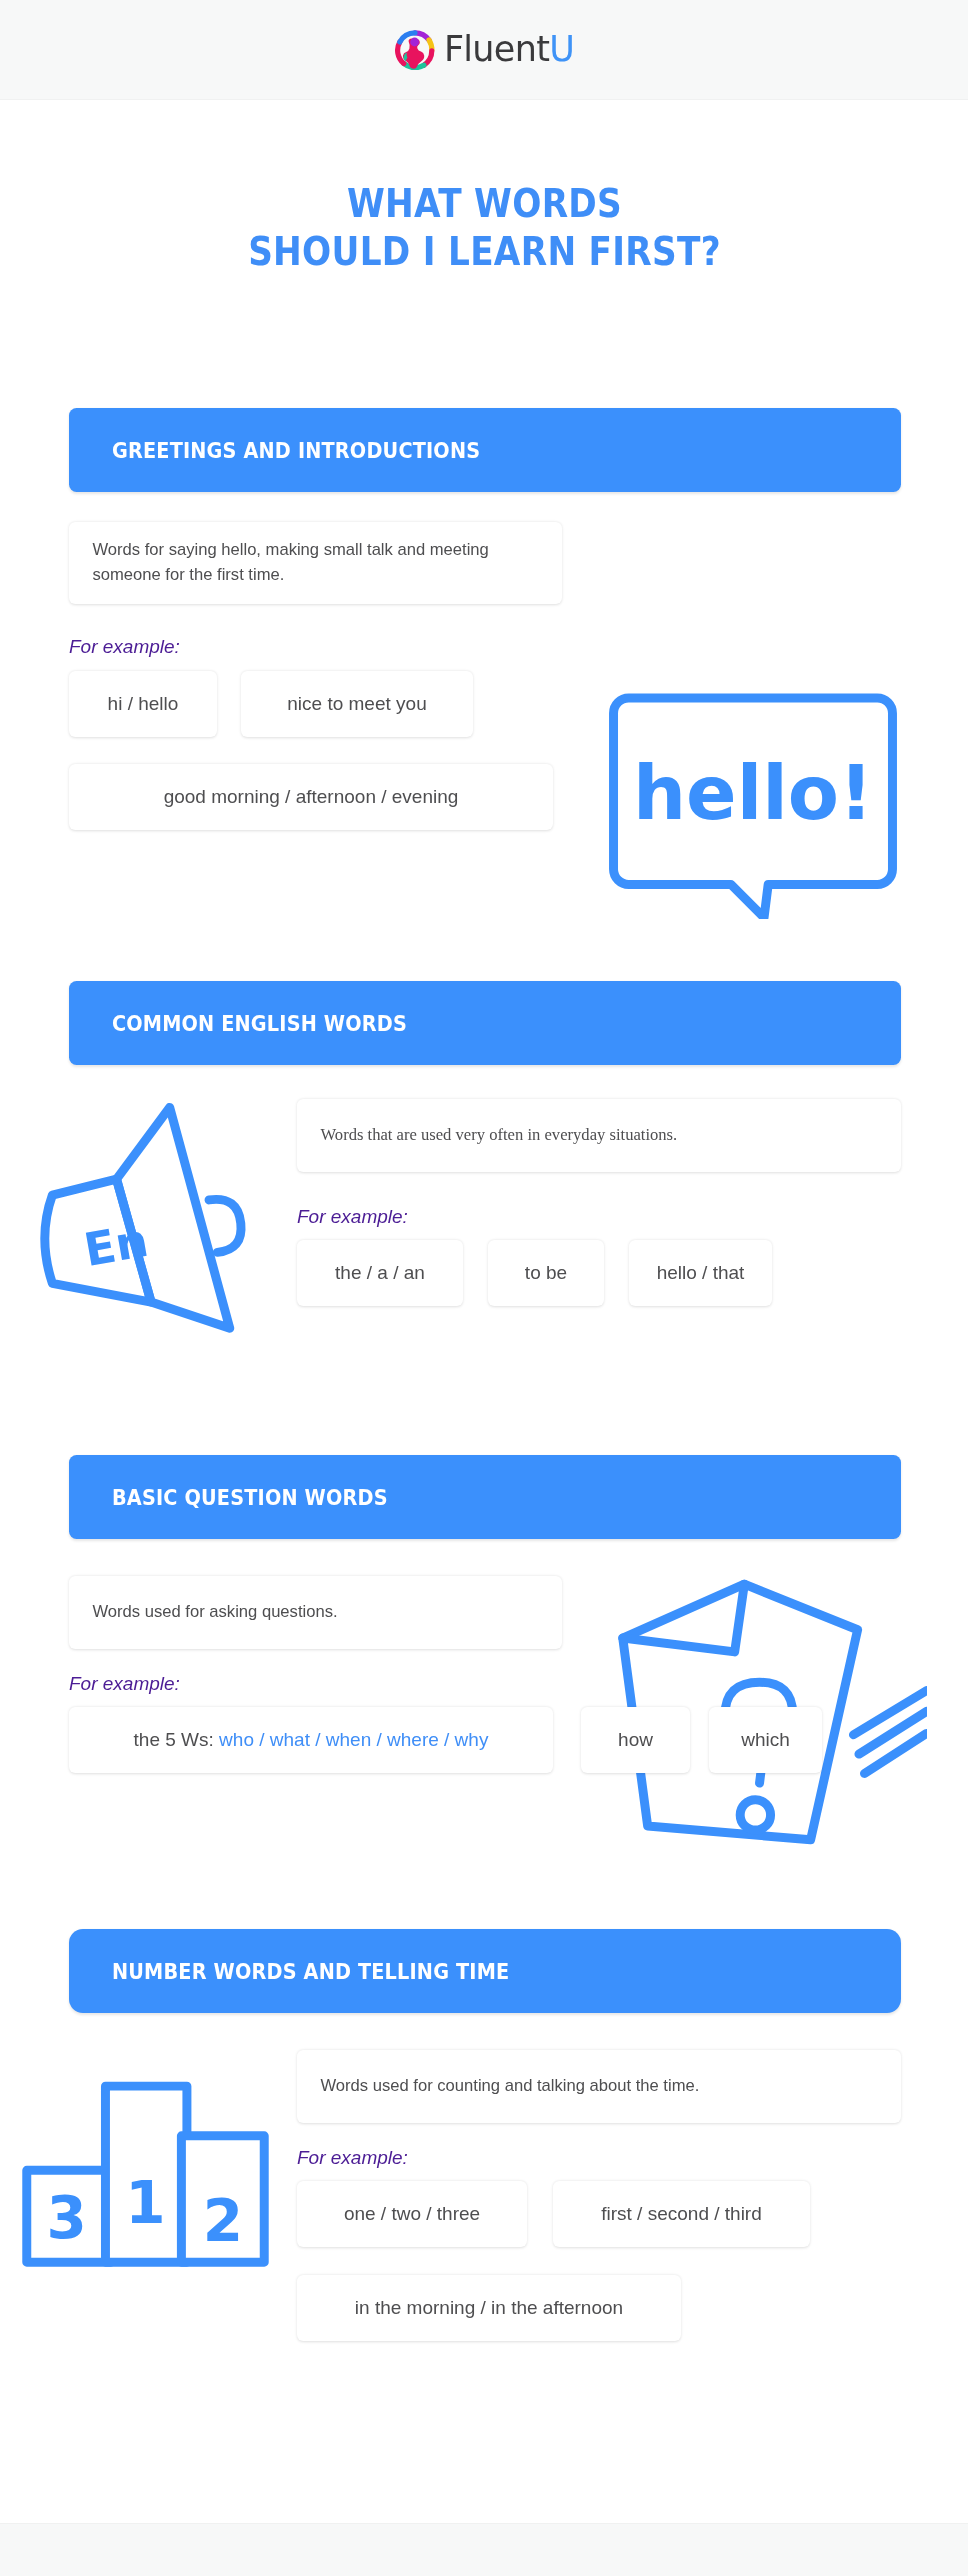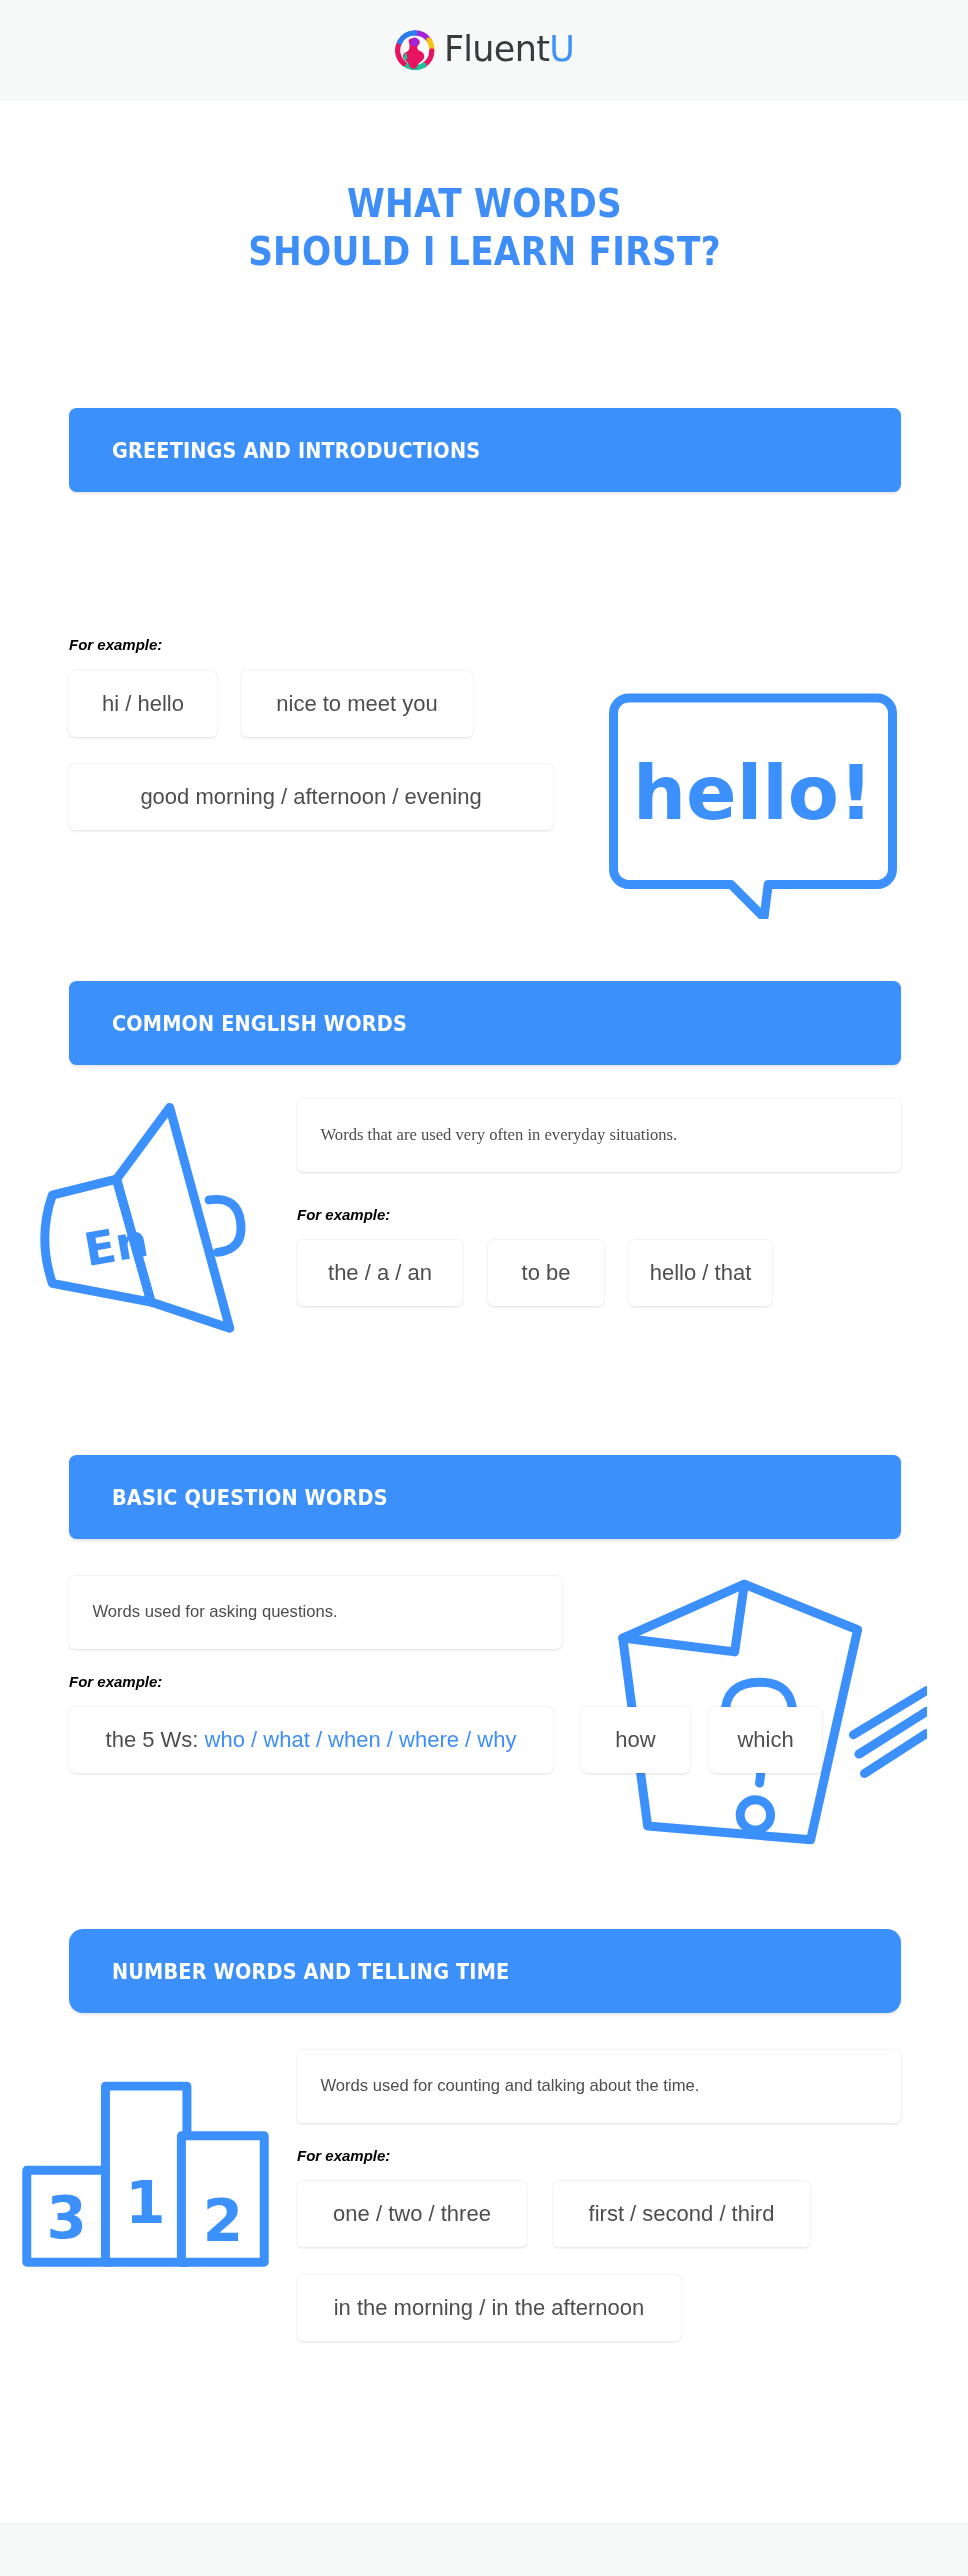--- a/index.html
+++ b/index.html
@@ -191,6 +191,9 @@
       <span class="sec-header-label">GREETINGS AND INTRODUCTIONS</span>
     </div>
 
+    <div class="card" style="left:69px; top:114px; width:493px; height:82px;">
+      <div class="card-text">Words for saying hello, making small talk and meeting someone for the first time.</div>
+    </div>
 
     <div class="forex" style="left:69px; top:228px;">For example:</div>
 

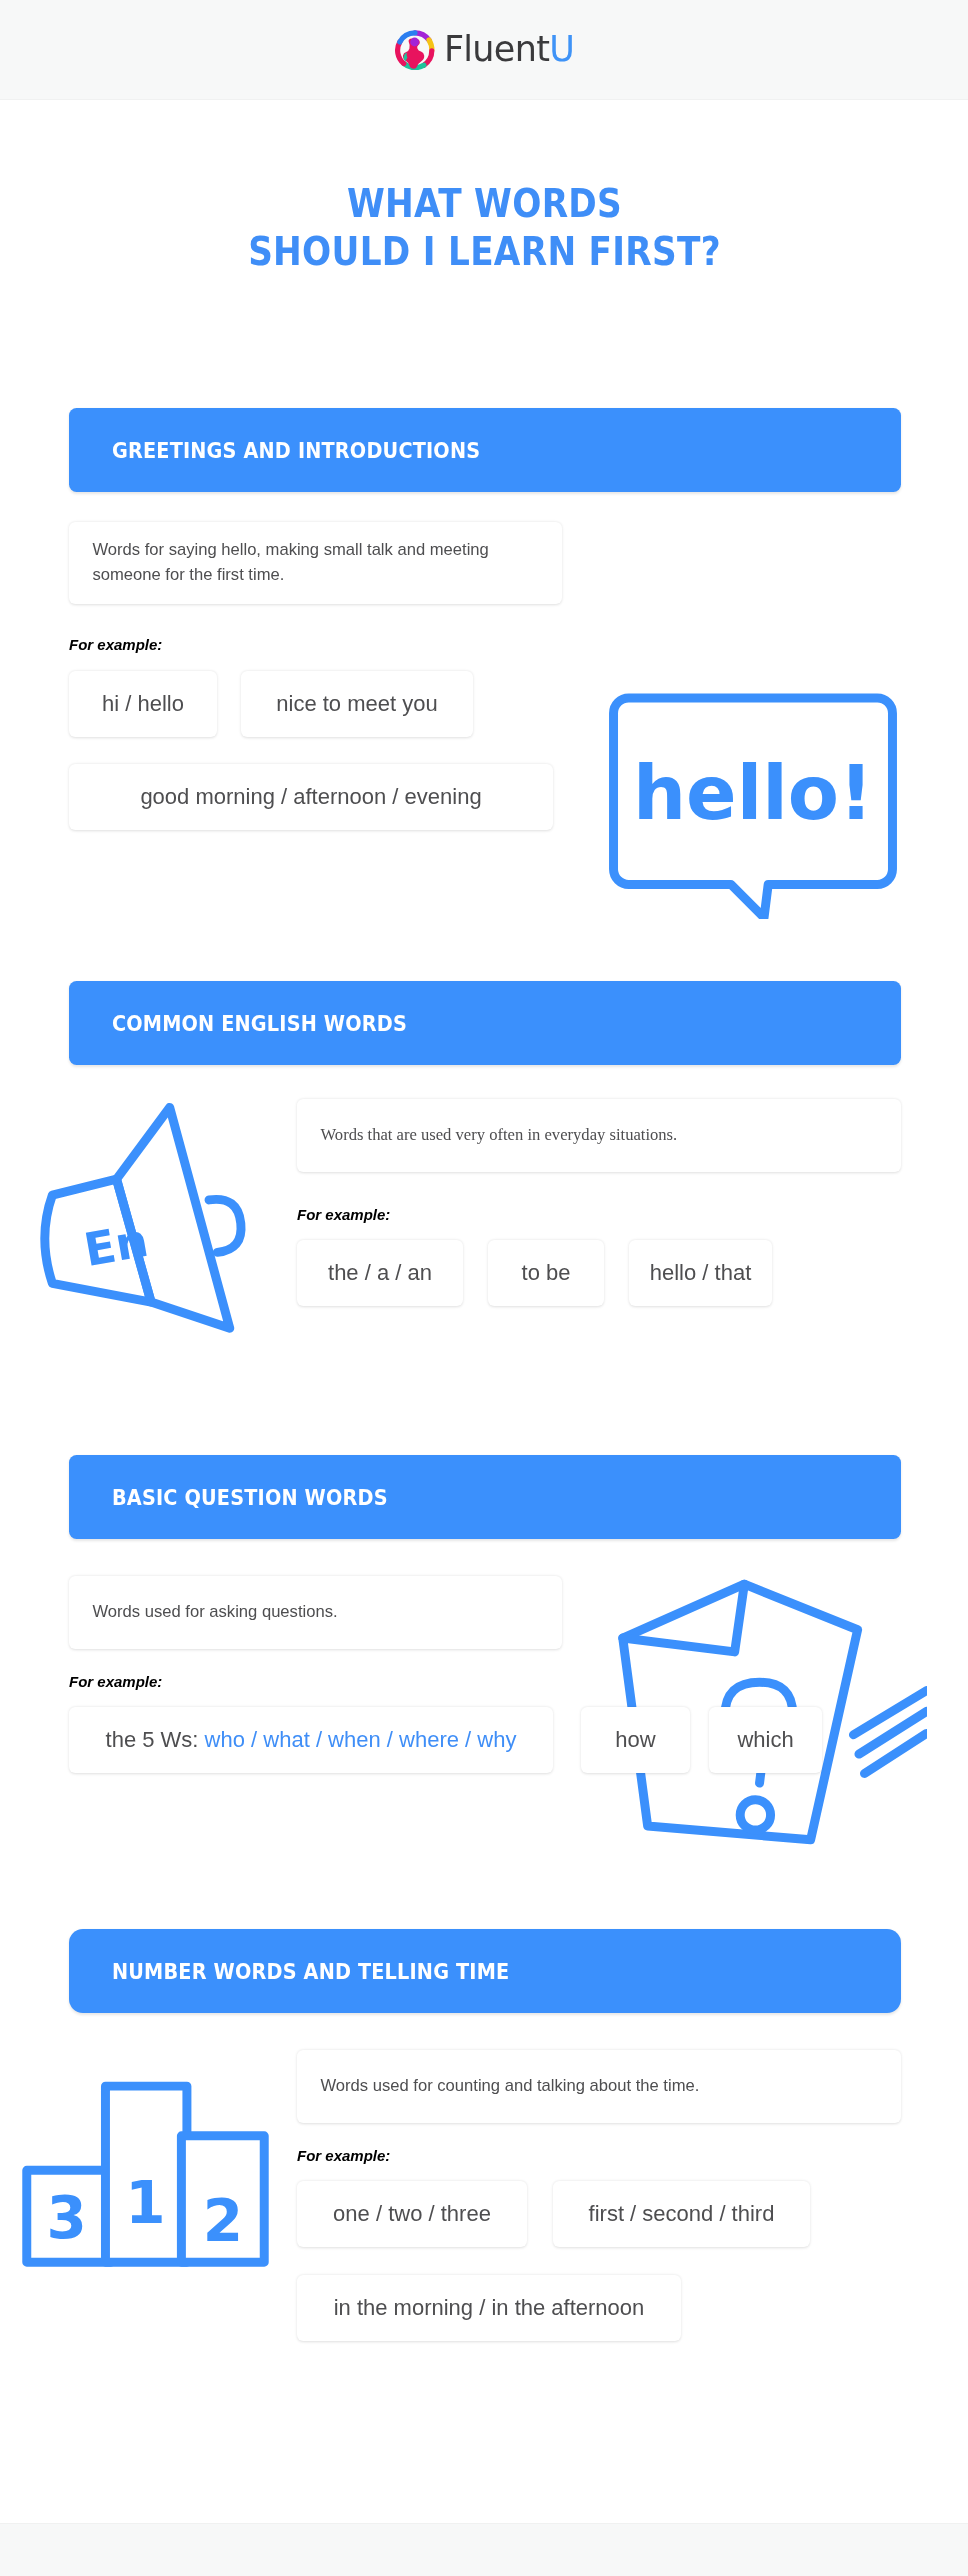--- a/index.html
+++ b/index.html
@@ -134,10 +134,10 @@
 
   .forex {
     position: absolute;
-    color: #000000;
+    color: #4c1d95;
     font-style: italic;
-    font-weight: 700;
-    font-size: 15px;
+    font-weight: 400;
+    font-size: 19px;
     white-space: nowrap;
   }
 

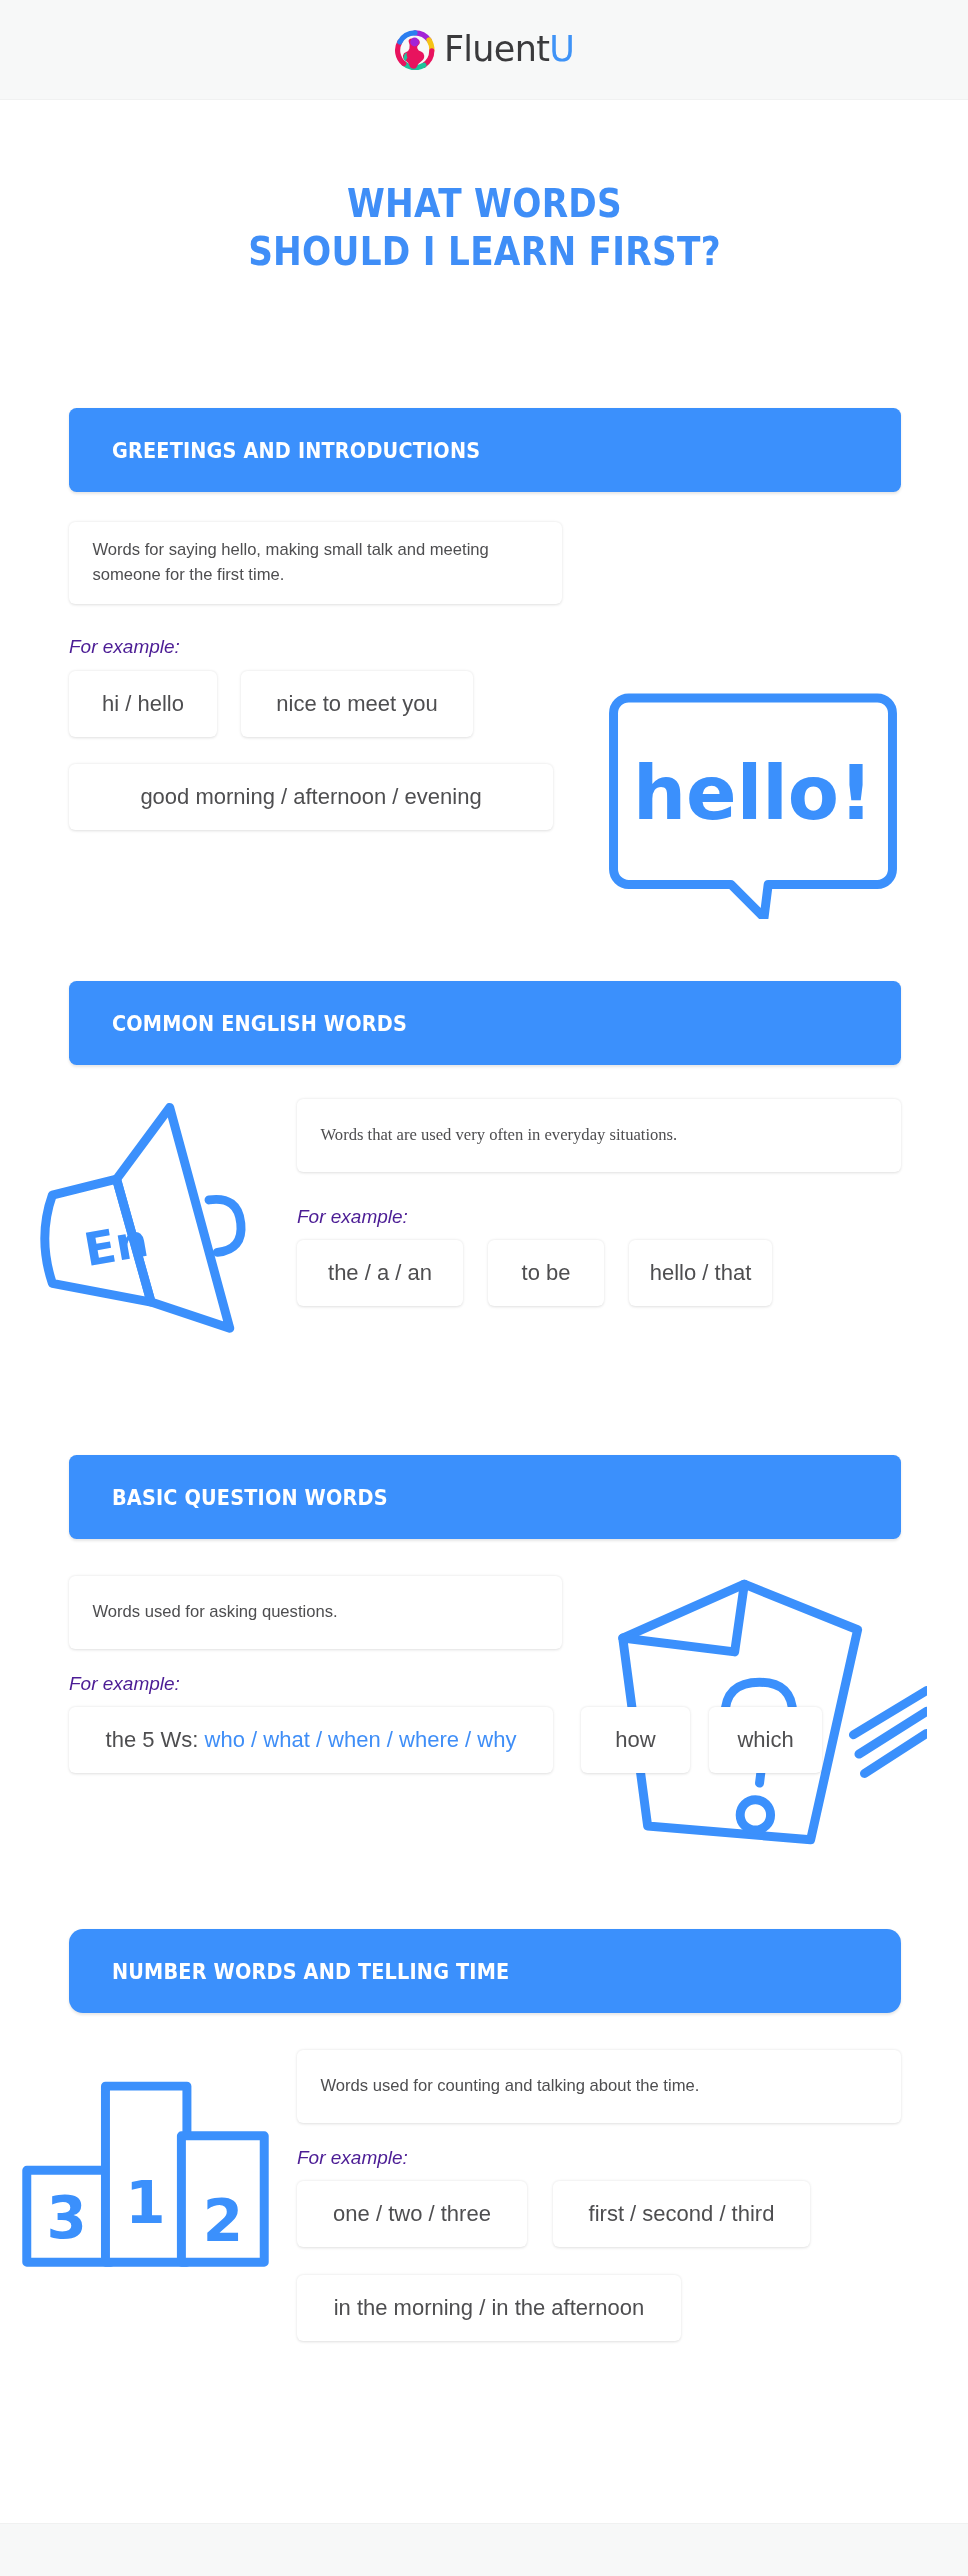--- a/index.html
+++ b/index.html
@@ -127,7 +127,7 @@
   }
   .chip-text {
     color: #4e4e50;
-    font-size: 22px;
+    font-size: 19px;
     white-space: nowrap;
   }
   .chip-text .hl { color: #3f8ef7; }

